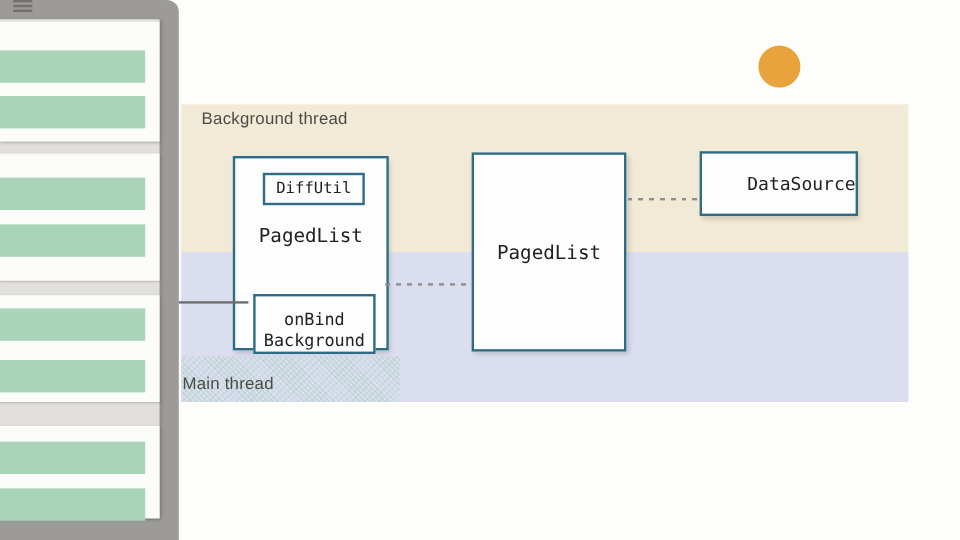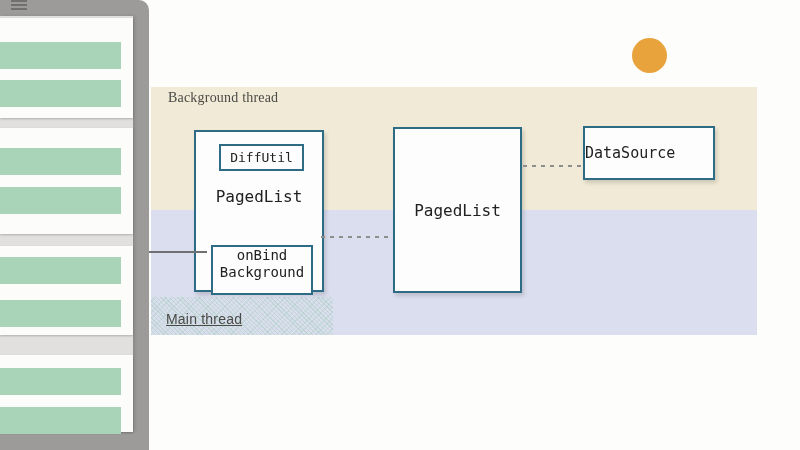--- a/index.html
+++ b/index.html
@@ -21,7 +21,7 @@
   .thread-label{
     position:absolute;font-size:14px;color:var(--label-color);letter-spacing:0.2px;
   }
-  .label-bg{left:168px;top:90px;font-family:Liberation Serif, serif;}
+  .label-bg{left:168px;top:90px;}
   .label-main{left:166px;top:311px;text-decoration:underline;}
 
   

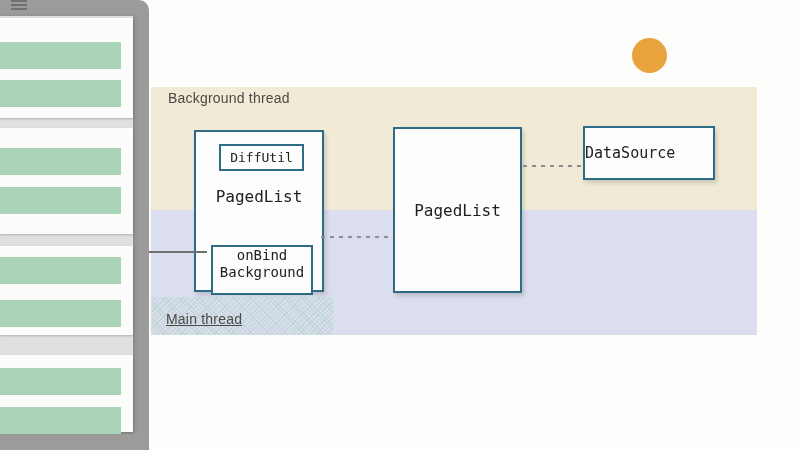--- a/index.html
+++ b/index.html
@@ -53,7 +53,7 @@
   }
   .datasource{
     left:583px;top:126px;width:132px;height:54px;
-    display:flex;align-items:center;justify-content:flex-start;font-size:15px;
+    display:flex;align-items:center;justify-content:flex-end;font-size:15px;
   }
   .line{display:block;}
 

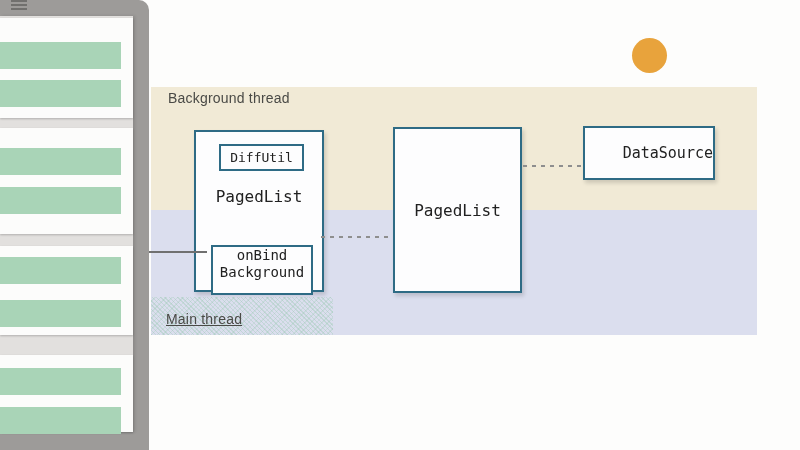--- a/index.html
+++ b/index.html
@@ -44,7 +44,7 @@
   }
   .onbind{
     left:15px;top:113px;width:102px;height:50px;
-    display:flex;flex-direction:column;align-items:center;justify-content:flex-start;
+    display:flex;flex-direction:column;align-items:center;justify-content:flex-end;
     font-size:14px;line-height:17px;box-shadow:none;
   }
   .pagedlist{

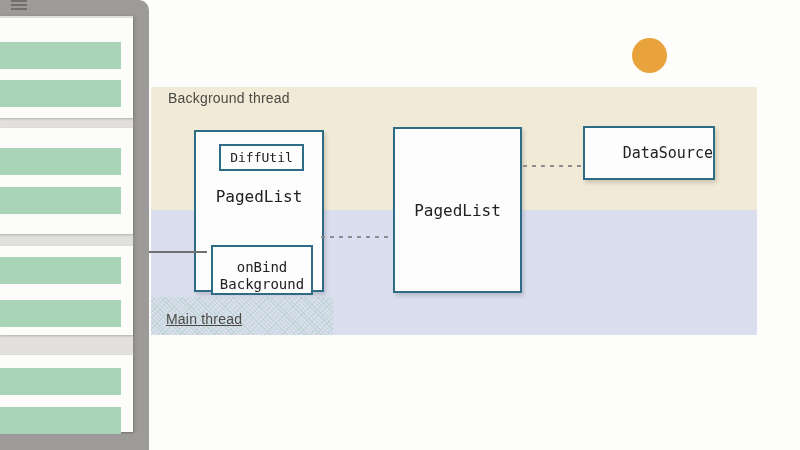--- a/index.html
+++ b/index.html
@@ -22,7 +22,7 @@
     position:absolute;font-size:14px;color:var(--label-color);letter-spacing:0.2px;
   }
   .label-bg{left:168px;top:90px;}
-  .label-main{left:166px;top:311px;text-decoration:underline;}
+  .label-main{left:152px;top:311px;}
 
   
   .box{

